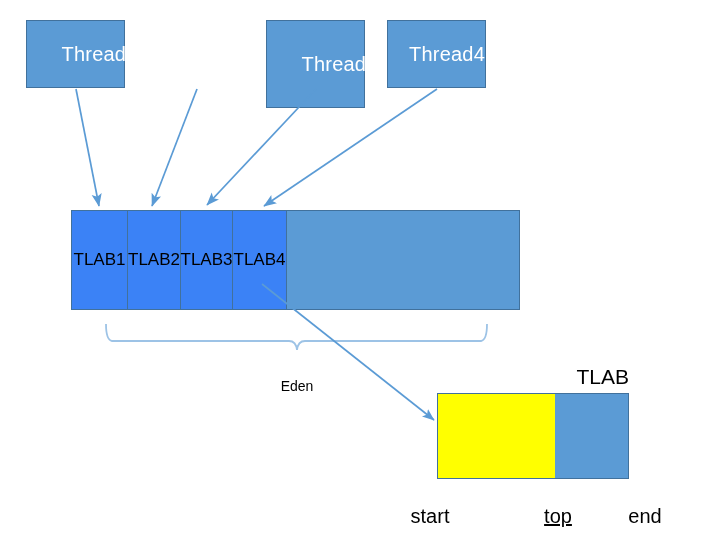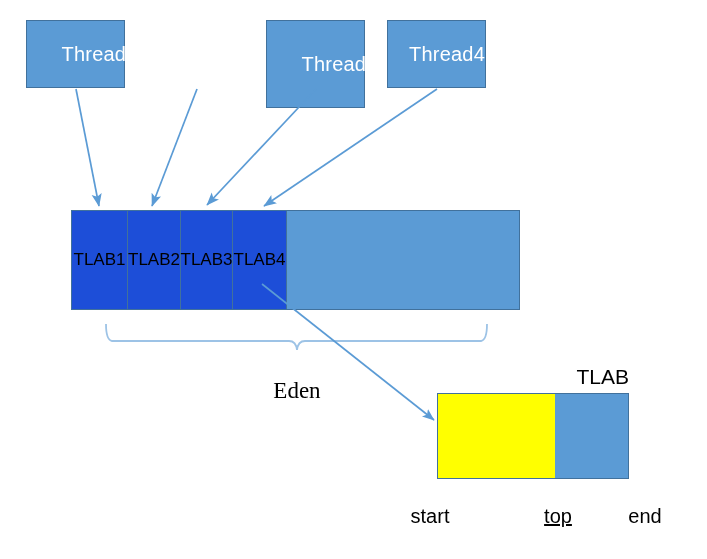--- a/index.html
+++ b/index.html
@@ -43,7 +43,7 @@
     position: absolute;
     top: 0;
     height: 100%;
-    background: #1d4ed8;
+    background: #3b82f6;
     border-right: 1px solid #41719c;
     box-sizing: border-box;
     display: flex;

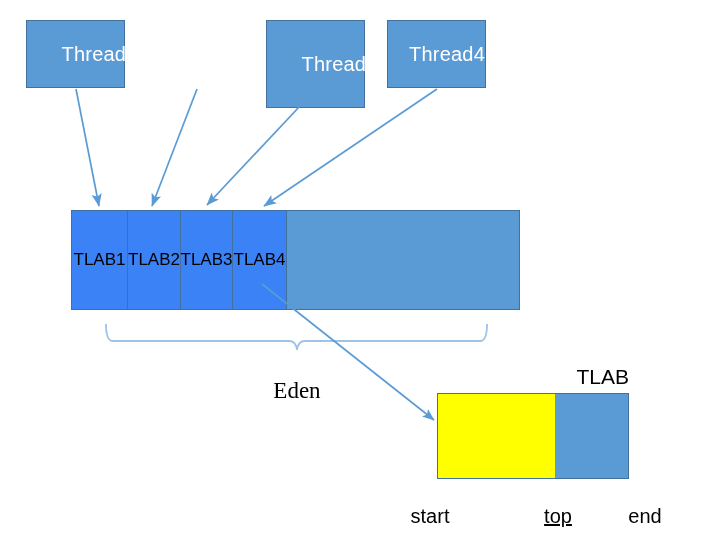--- a/index.html
+++ b/index.html
@@ -94,9 +94,8 @@
     top: 378px;
     width: 80px;
     text-align: center;
-    font-size: 23px;
+    font-size: 14px;
     color: #000000;
-    font-family: Liberation Serif, serif;
   }
   svg.overlay {
     position: absolute;

